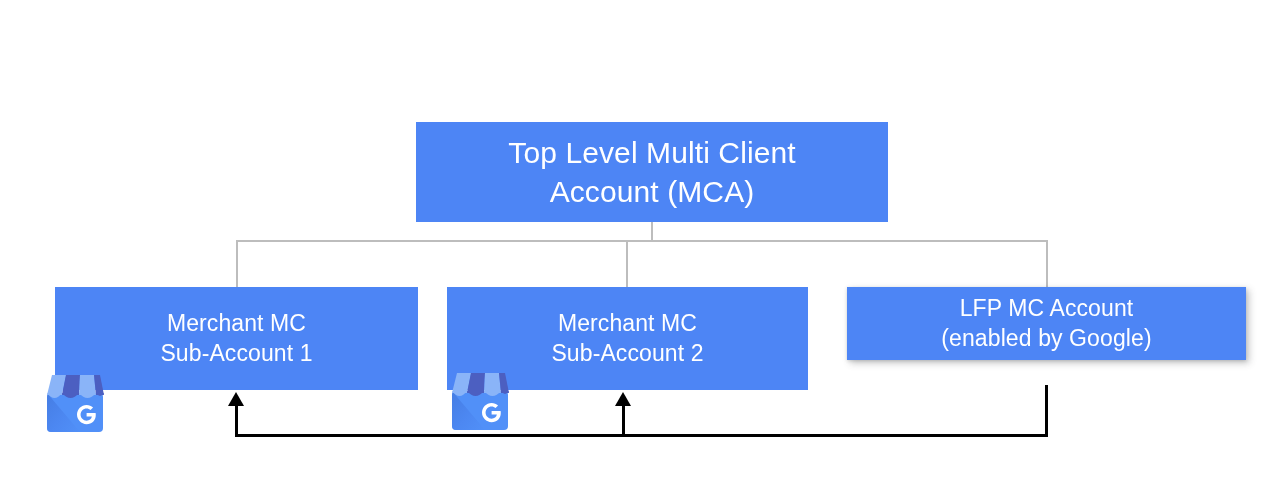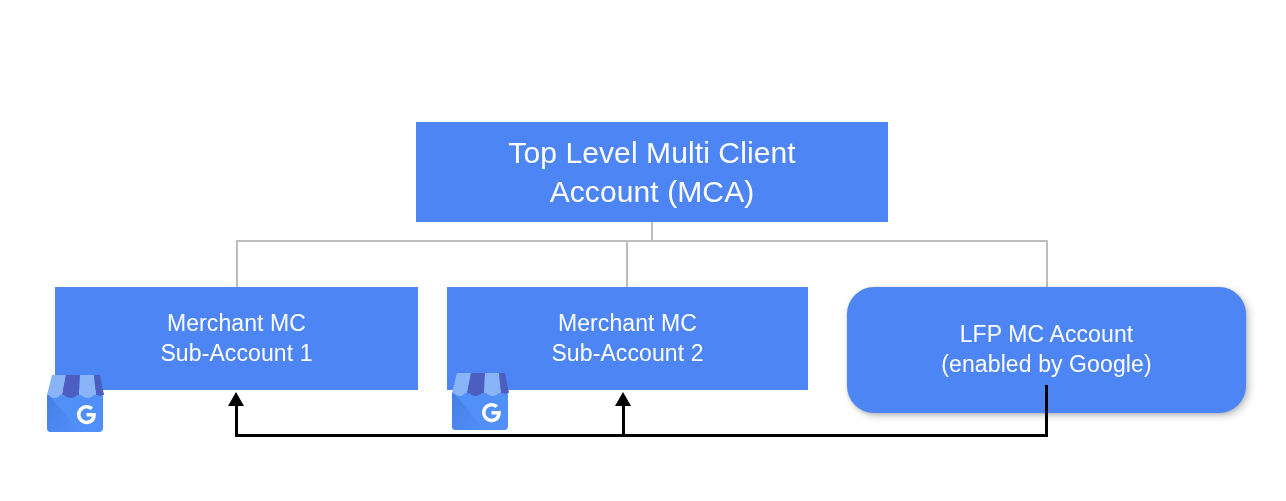--- a/index.html
+++ b/index.html
@@ -67,11 +67,10 @@
     left: 847px;
     top: 287px;
     width: 399px;
-    height: 126px;
+    height: 73px;
     font-size: 23px;
     box-shadow: 3px 3px 7px rgba(60, 64, 67, 0.30),
                 0 1px 3px rgba(60, 64, 67, 0.18);
-    border-radius: 27px;
   }
 
   

